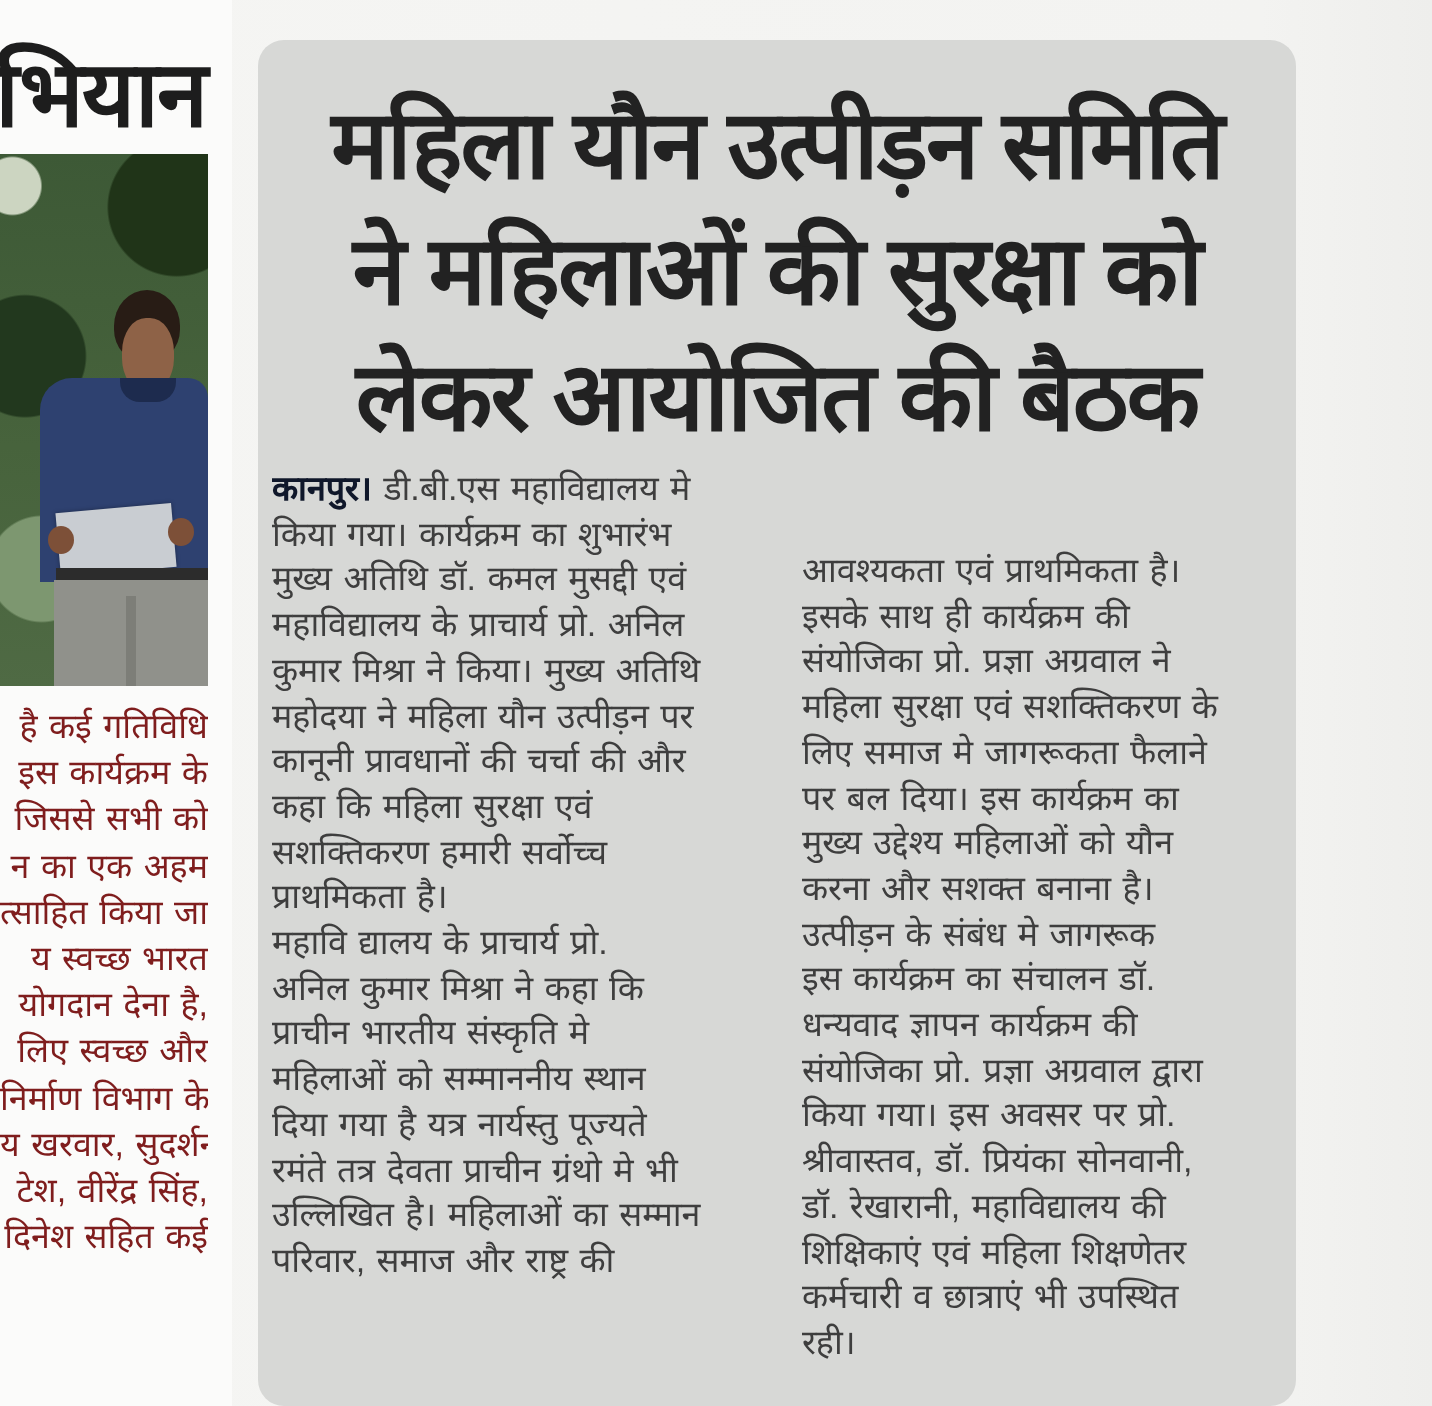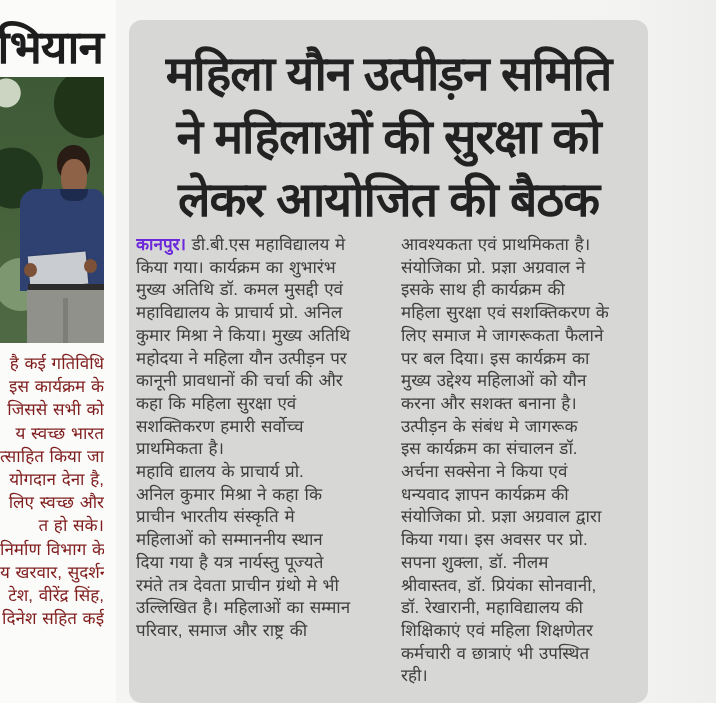--- a/index.html
+++ b/index.html
@@ -63,7 +63,7 @@
   .bl, .col .lines div {
     font-size:17px; line-height:22.7px; white-space:nowrap; color:#3e3e3e; word-spacing:1px;
   }
-  .dateline { font-weight:bold; color:#6d28d9;font-family:Liberation Serif, serif; }
+  .dateline { font-weight:bold; color:#0f172a;font-family:Liberation Serif, serif; }
 </style>
 </head>
 <body>

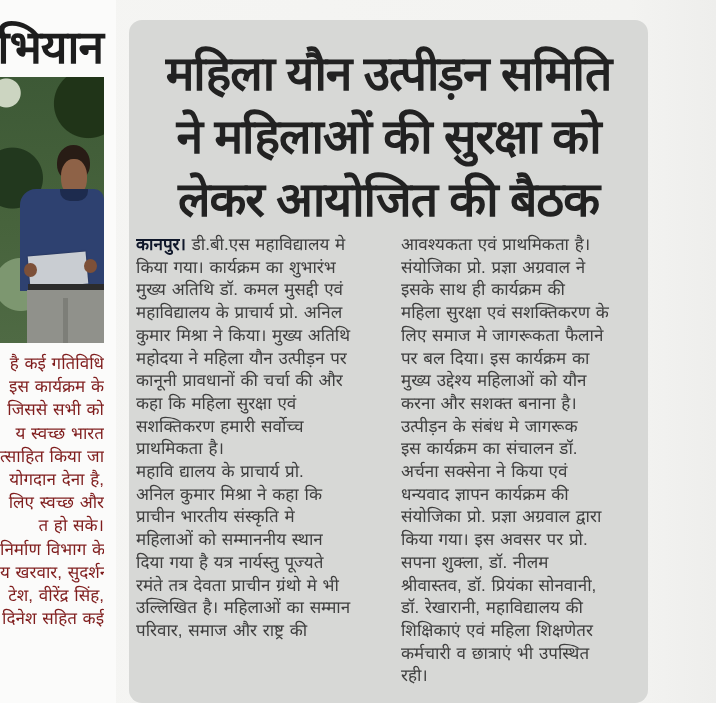--- a/index.html
+++ b/index.html
@@ -59,7 +59,7 @@
   .columns { position:absolute; top:214px; left:7px; right:2px; bottom:0; display:flex; }
   .col { overflow:hidden; }
   .col1 { width:264px; }
-  .col2 { width:246px; margin-left:2px; }
+  .col2 { width:246px; margin-left:2px;margin-top:41px; }
   .bl, .col .lines div {
     font-size:17px; line-height:22.7px; white-space:nowrap; color:#3e3e3e; word-spacing:1px;
   }

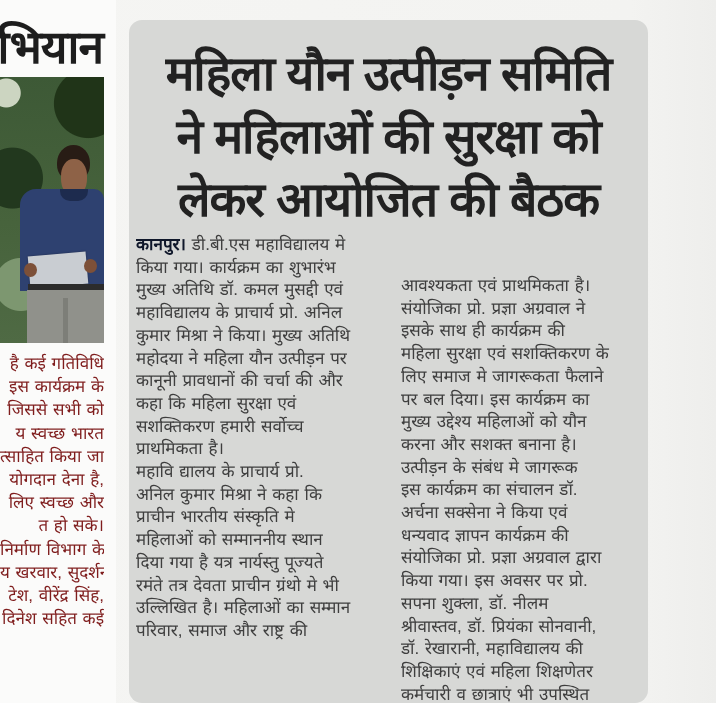--- a/index.html
+++ b/index.html
@@ -141,8 +141,8 @@
       <div class="col col2">
         <div class="lines">
             <div>आवश्यकता एवं प्राथमिकता है।</div>
+            <div>इसके साथ ही कार्यक्रम की</div>
             <div>संयोजिका प्रो. प्रज्ञा अग्रवाल ने</div>
-            <div>इसके साथ ही कार्यक्रम की</div>
             <div>महिला सुरक्षा एवं सशक्तिकरण के</div>
             <div>लिए समाज मे जागरूकता फैलाने</div>
             <div>पर बल दिया। इस कार्यक्रम का</div>

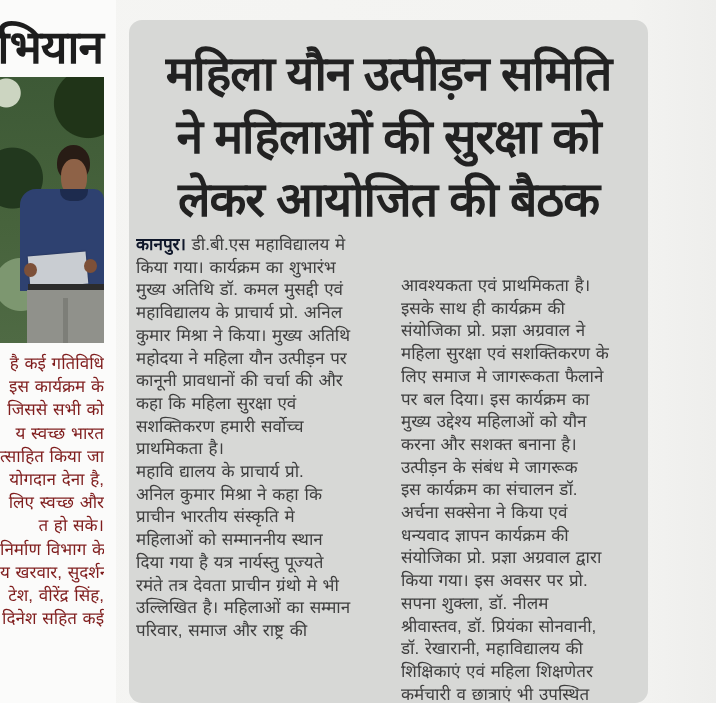--- a/index.html
+++ b/index.html
@@ -91,6 +91,7 @@
         <div>है कई गतिविधि</div>
         <div>इस कार्यक्रम के</div>
         <div>जिससे सभी को</div>
+        <div>न का एक अहम</div>
         <div>य स्वच्छ भारत</div>
         <div>त्साहित किया जा</div>
         <div>योगदान देना है,</div>

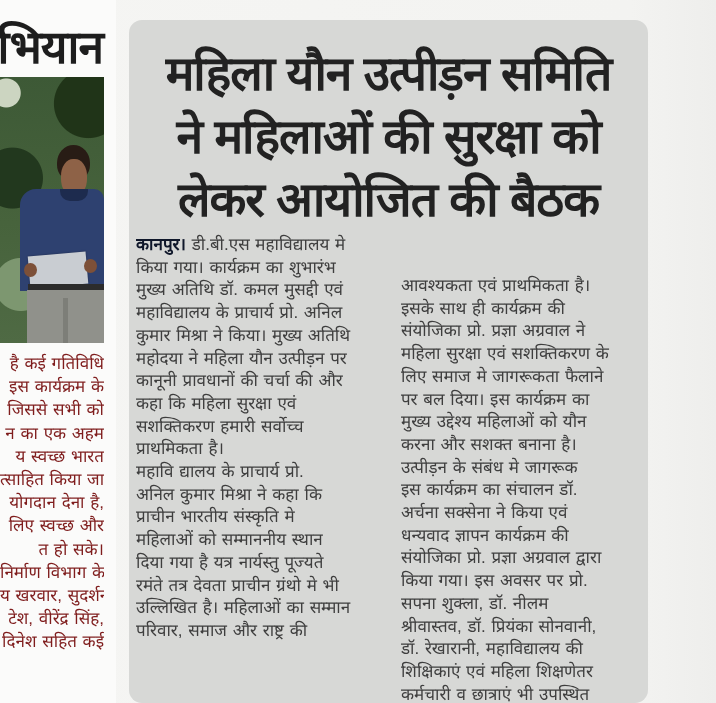--- a/index.html
+++ b/index.html
@@ -92,8 +92,8 @@
         <div>इस कार्यक्रम के</div>
         <div>जिससे सभी को</div>
         <div>न का एक अहम</div>
+        <div>त्साहित किया जा</div>
         <div>य स्वच्छ भारत</div>
-        <div>त्साहित किया जा</div>
         <div>योगदान देना है,</div>
         <div>लिए स्वच्छ और</div>
         <div>त हो सके।</div>

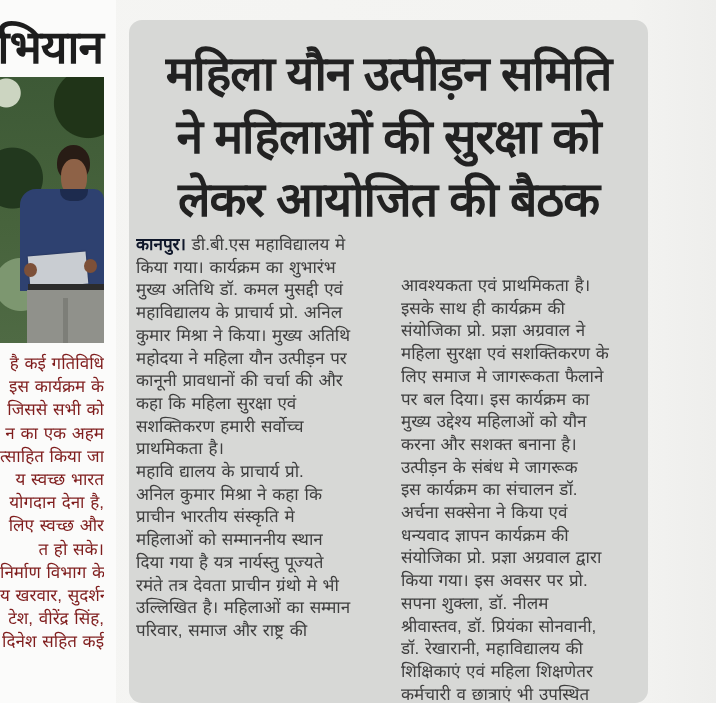--- a/index.html
+++ b/index.html
@@ -151,7 +151,6 @@
             <div>करना और सशक्त बनाना है।</div>
             <div>उत्पीड़न के संबंध मे जागरूक</div>
             <div>इस कार्यक्रम का संचालन डॉ.</div>
-            <div>अर्चना सक्सेना ने किया एवं</div>
             <div>धन्यवाद ज्ञापन कार्यक्रम की</div>
             <div>संयोजिका प्रो. प्रज्ञा अग्रवाल द्वारा</div>
             <div>किया गया। इस अवसर पर प्रो.</div>

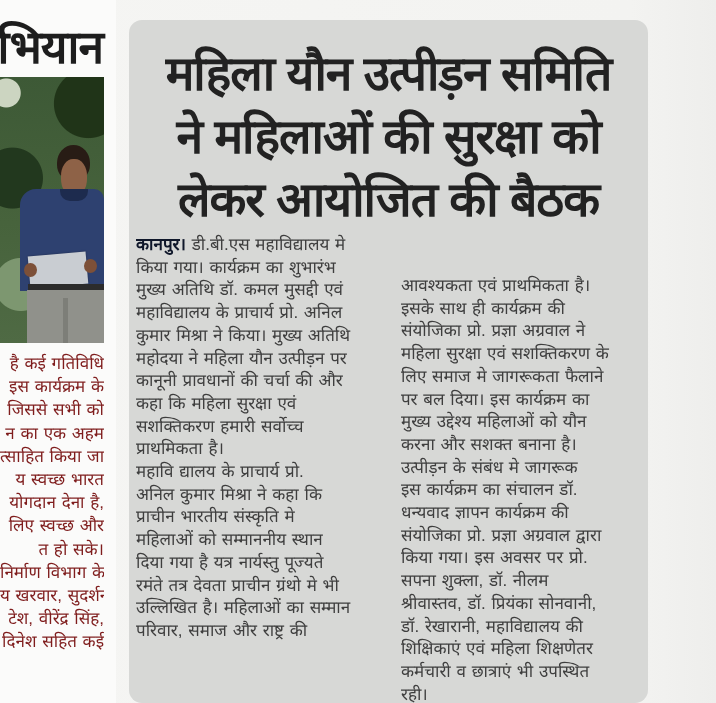--- a/index.html
+++ b/index.html
@@ -96,7 +96,6 @@
         <div>य स्वच्छ भारत</div>
         <div>योगदान देना है,</div>
         <div>लिए स्वच्छ और</div>
-        <div>त हो सके।</div>
         <div>निर्माण विभाग के</div>
         <div>य खरवार, सुदर्शन</div>
         <div>टेश, वीरेंद्र सिंह,</div>

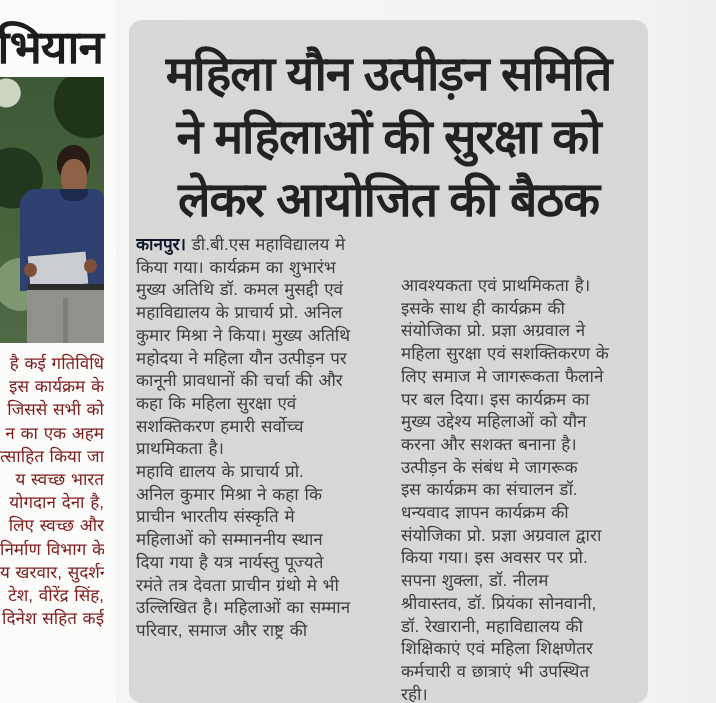--- a/index.html
+++ b/index.html
@@ -153,7 +153,6 @@
             <div>धन्यवाद ज्ञापन कार्यक्रम की</div>
             <div>संयोजिका प्रो. प्रज्ञा अग्रवाल द्वारा</div>
             <div>किया गया। इस अवसर पर प्रो.</div>
-            <div>सपना शुक्ला, डॉ. नीलम</div>
             <div>श्रीवास्तव, डॉ. प्रियंका सोनवानी,</div>
             <div>डॉ. रेखारानी, महाविद्यालय की</div>
             <div>शिक्षिकाएं एवं महिला शिक्षणेतर</div>

